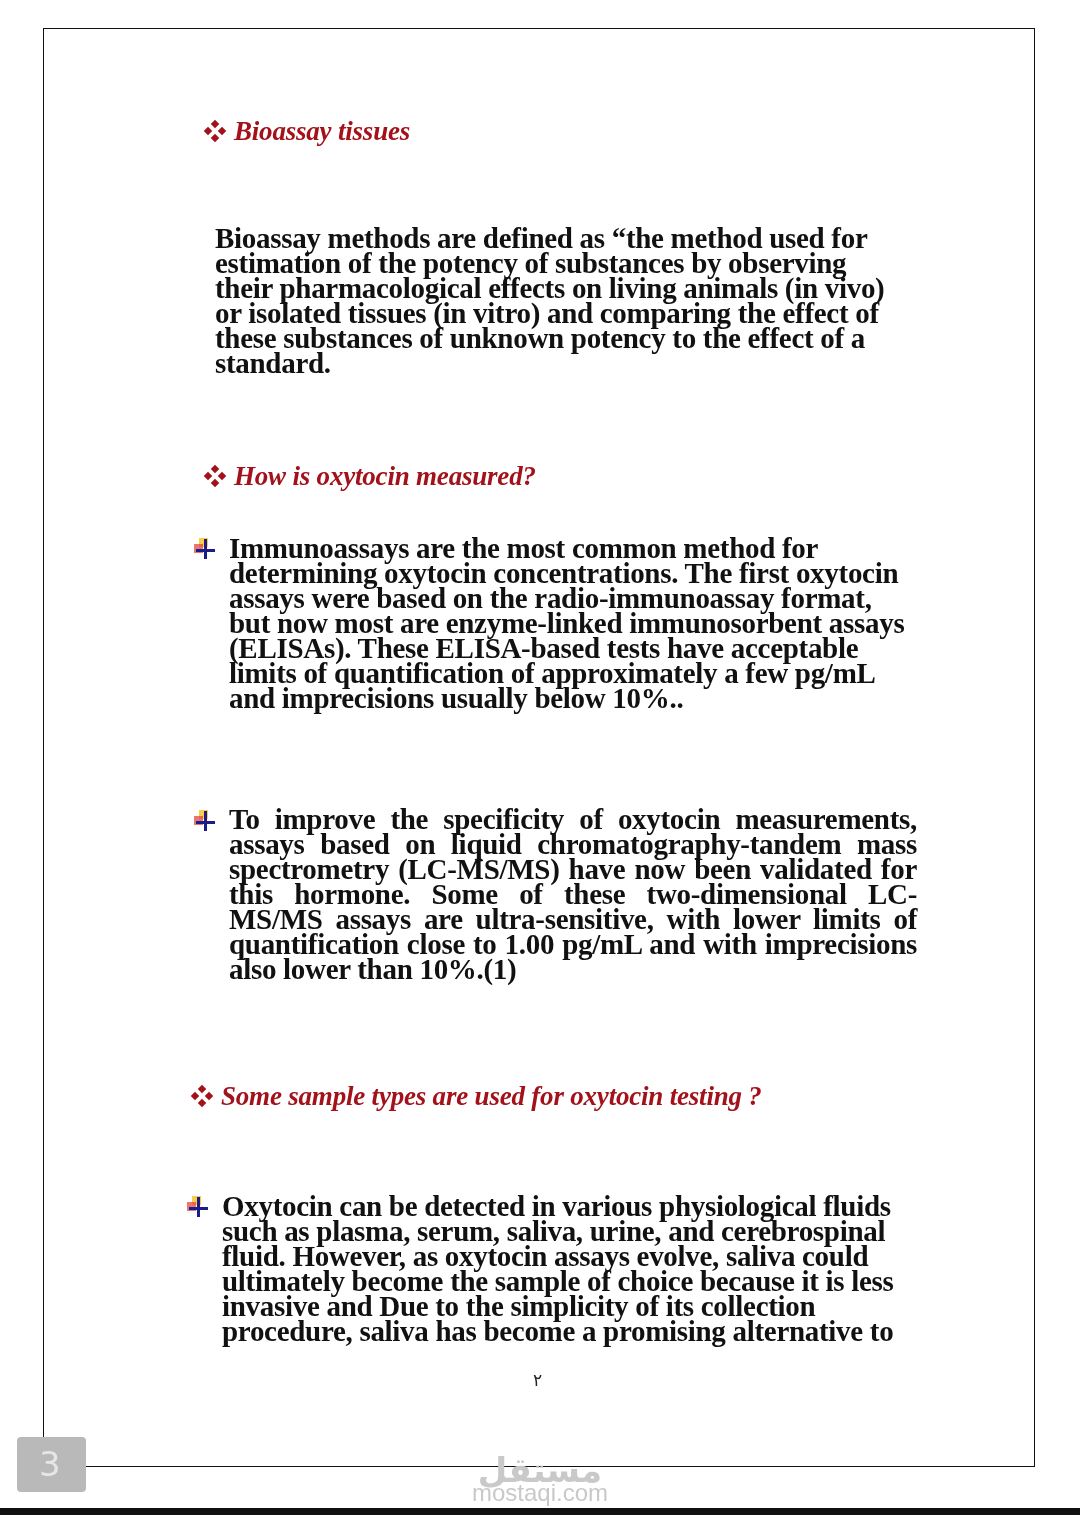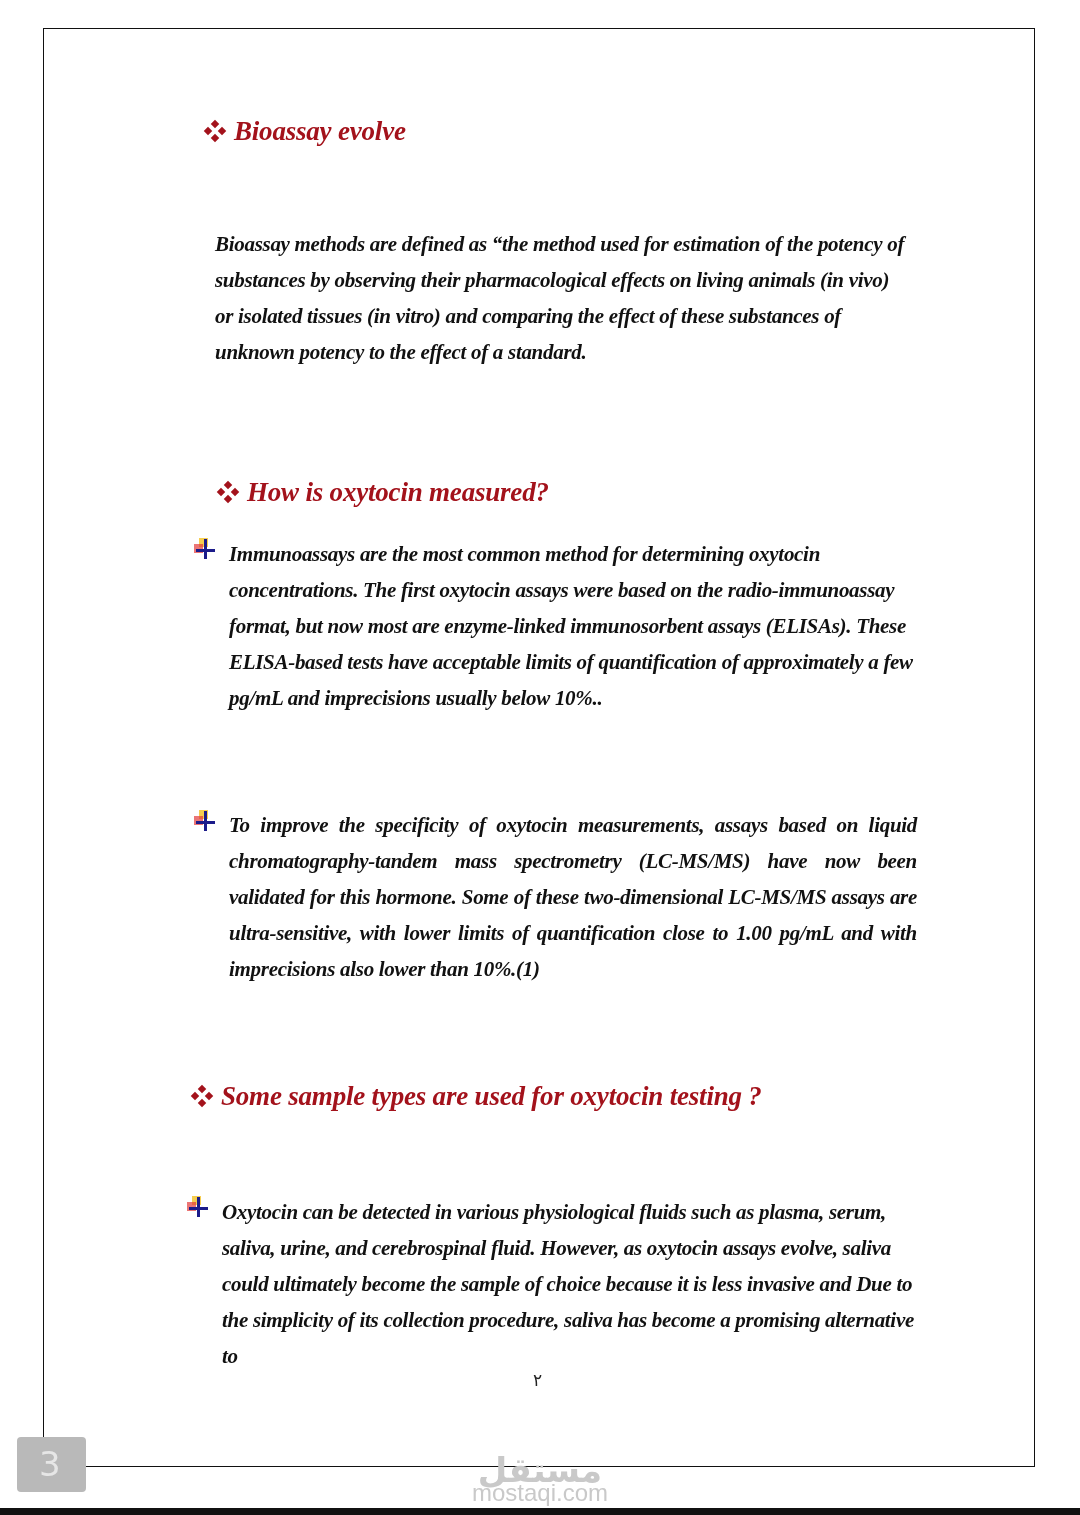--- a/index.html
+++ b/index.html
@@ -30,7 +30,7 @@
 <div class="heading" style="left:205px;top:116px;">
   <span class="diamond">
     <i style="left:7px;top:0;"></i><i style="left:0;top:7px;"></i><i style="left:14px;top:7px;"></i><i style="left:7px;top:14px;"></i>
-  </span><span>Bioassay evolve</span>
+  </span><span>Bioassay tissues</span>
 </div>
 
 <div class="para" style="left:215px;top:226px;width:690px;">Bioassay methods are defined as “the method used for estimation of the potency of substances by observing their pharmacological effects on living animals (in vivo) or isolated tissues (in vitro) and comparing the effect of these substances of unknown potency to the effect of a standard.</div>

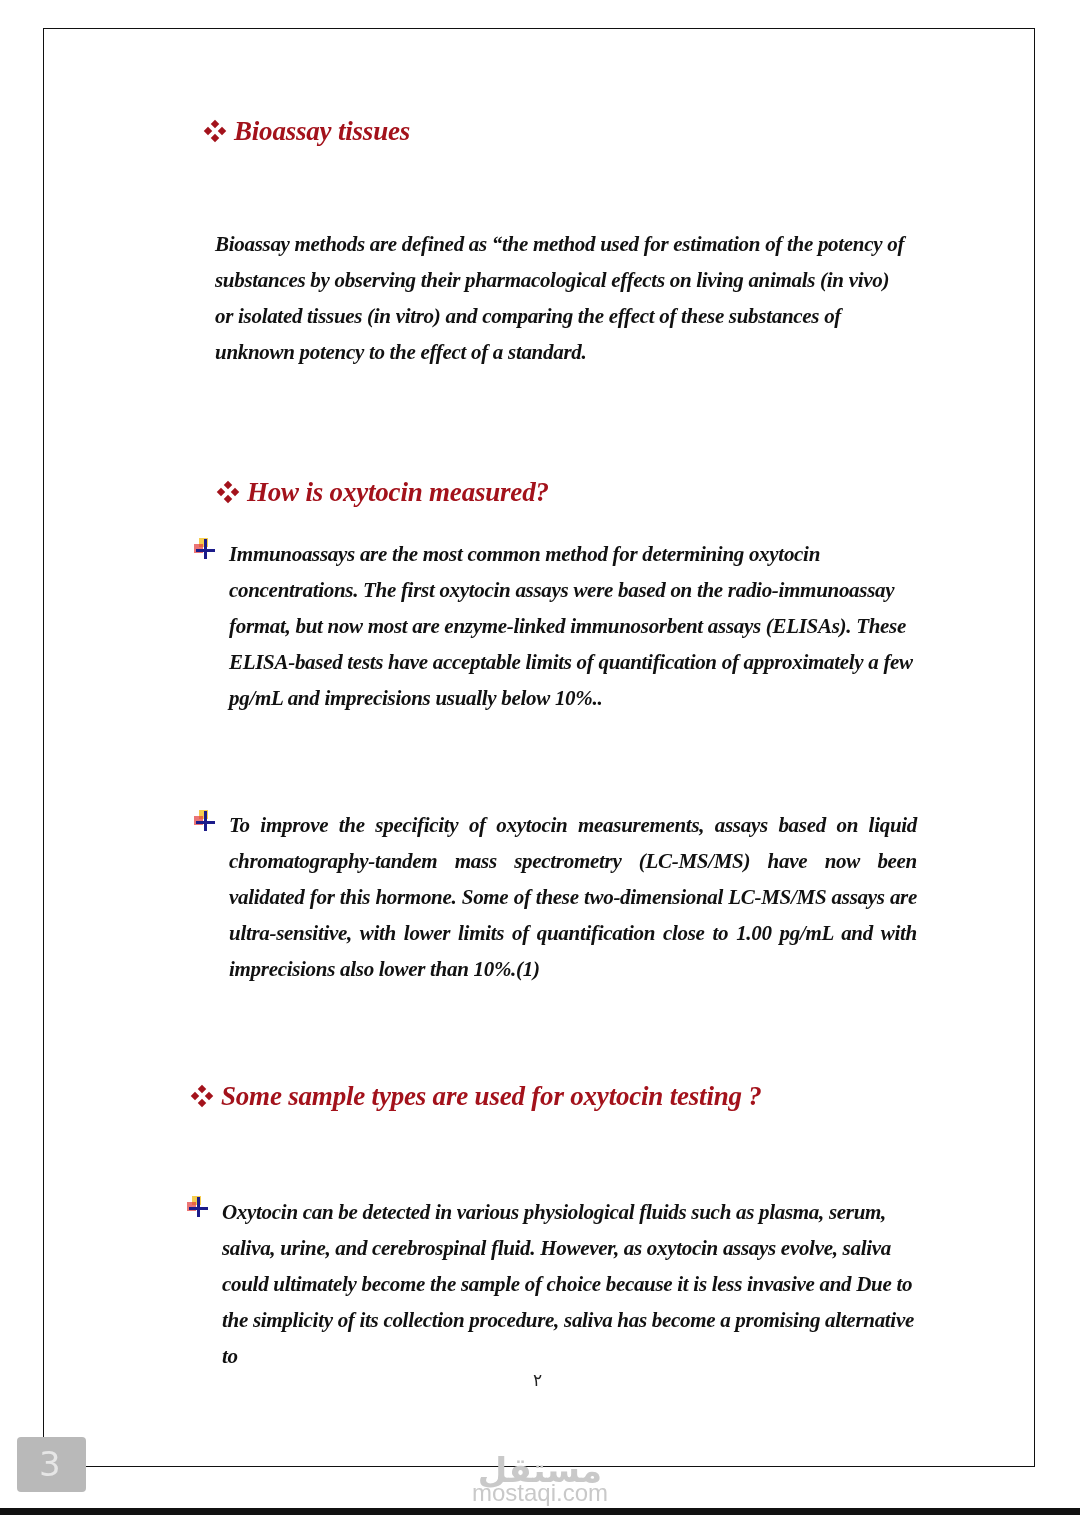--- a/index.html
+++ b/index.html
@@ -8,7 +8,7 @@
   .heading{position:absolute;color:#a3121b;font-style:italic;font-weight:bold;font-size:27px;letter-spacing:-0.2px;white-space:nowrap;}
   .heading .diamond{display:inline-block;width:20px;height:20px;position:relative;margin-right:9px;vertical-align:middle;top:-3px;}
   .heading .diamond i{position:absolute;width:6px;height:6px;background:#a3121b;transform:rotate(45deg);}
-  .para{position:absolute;font-style:italic;font-weight:bold;font-size:21px;line-height:36px;color:#111;letter-spacing:-0.3px;}
+  .para{position:absolute;font-weight:bold;font-size:29px;line-height:25px;color:#111;letter-spacing:-0.3px;}
   .justify{text-align:justify;text-align-last:left;}
   .bullet-icon{position:absolute;width:22px;height:24px;}
   .bullet-icon .y{position:absolute;left:5px;top:0;width:9px;height:9px;background:#f4c430;opacity:.85;}

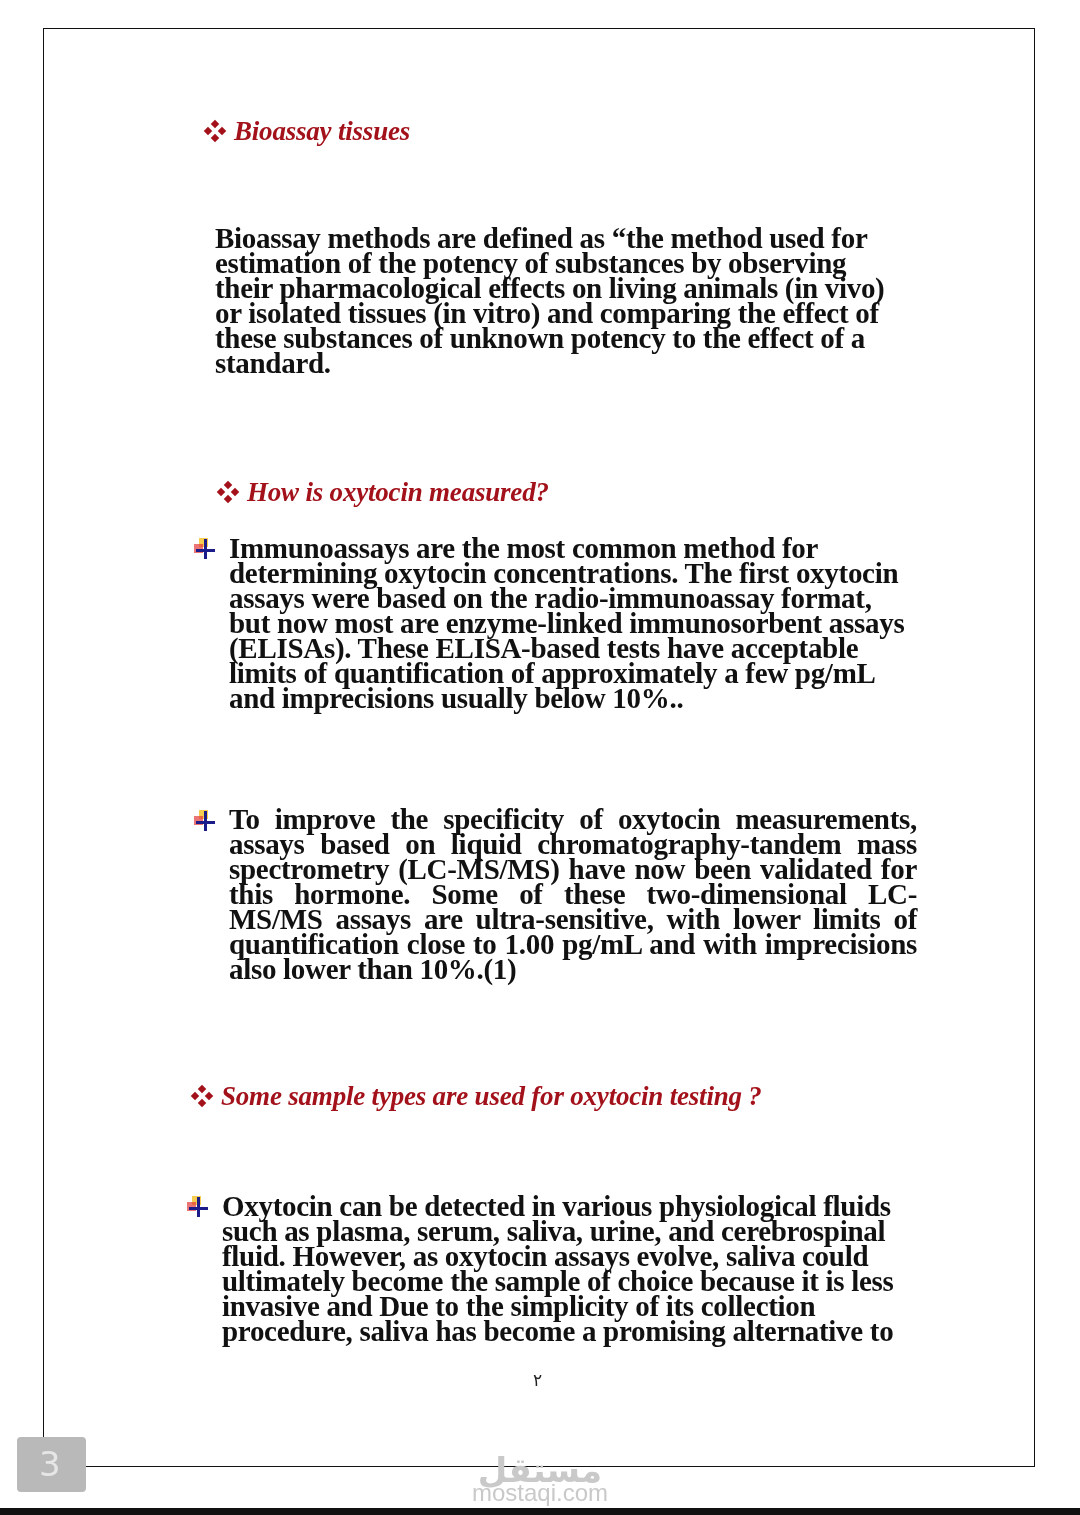--- a/index.html
+++ b/index.html
@@ -35,7 +35,7 @@
 
 <div class="para" style="left:215px;top:226px;width:690px;">Bioassay methods are defined as “the method used for estimation of the potency of substances by observing their pharmacological effects on living animals (in vivo) or isolated tissues (in vitro) and comparing the effect of these substances of unknown potency to the effect of a standard.</div>
 
-<div class="heading" style="left:218px;top:461px;margin-top:16px;">
+<div class="heading" style="left:205px;top:461px;">
   <span class="diamond">
     <i style="left:7px;top:0;"></i><i style="left:0;top:7px;"></i><i style="left:14px;top:7px;"></i><i style="left:7px;top:14px;"></i>
   </span><span>How is oxytocin measured?</span>

